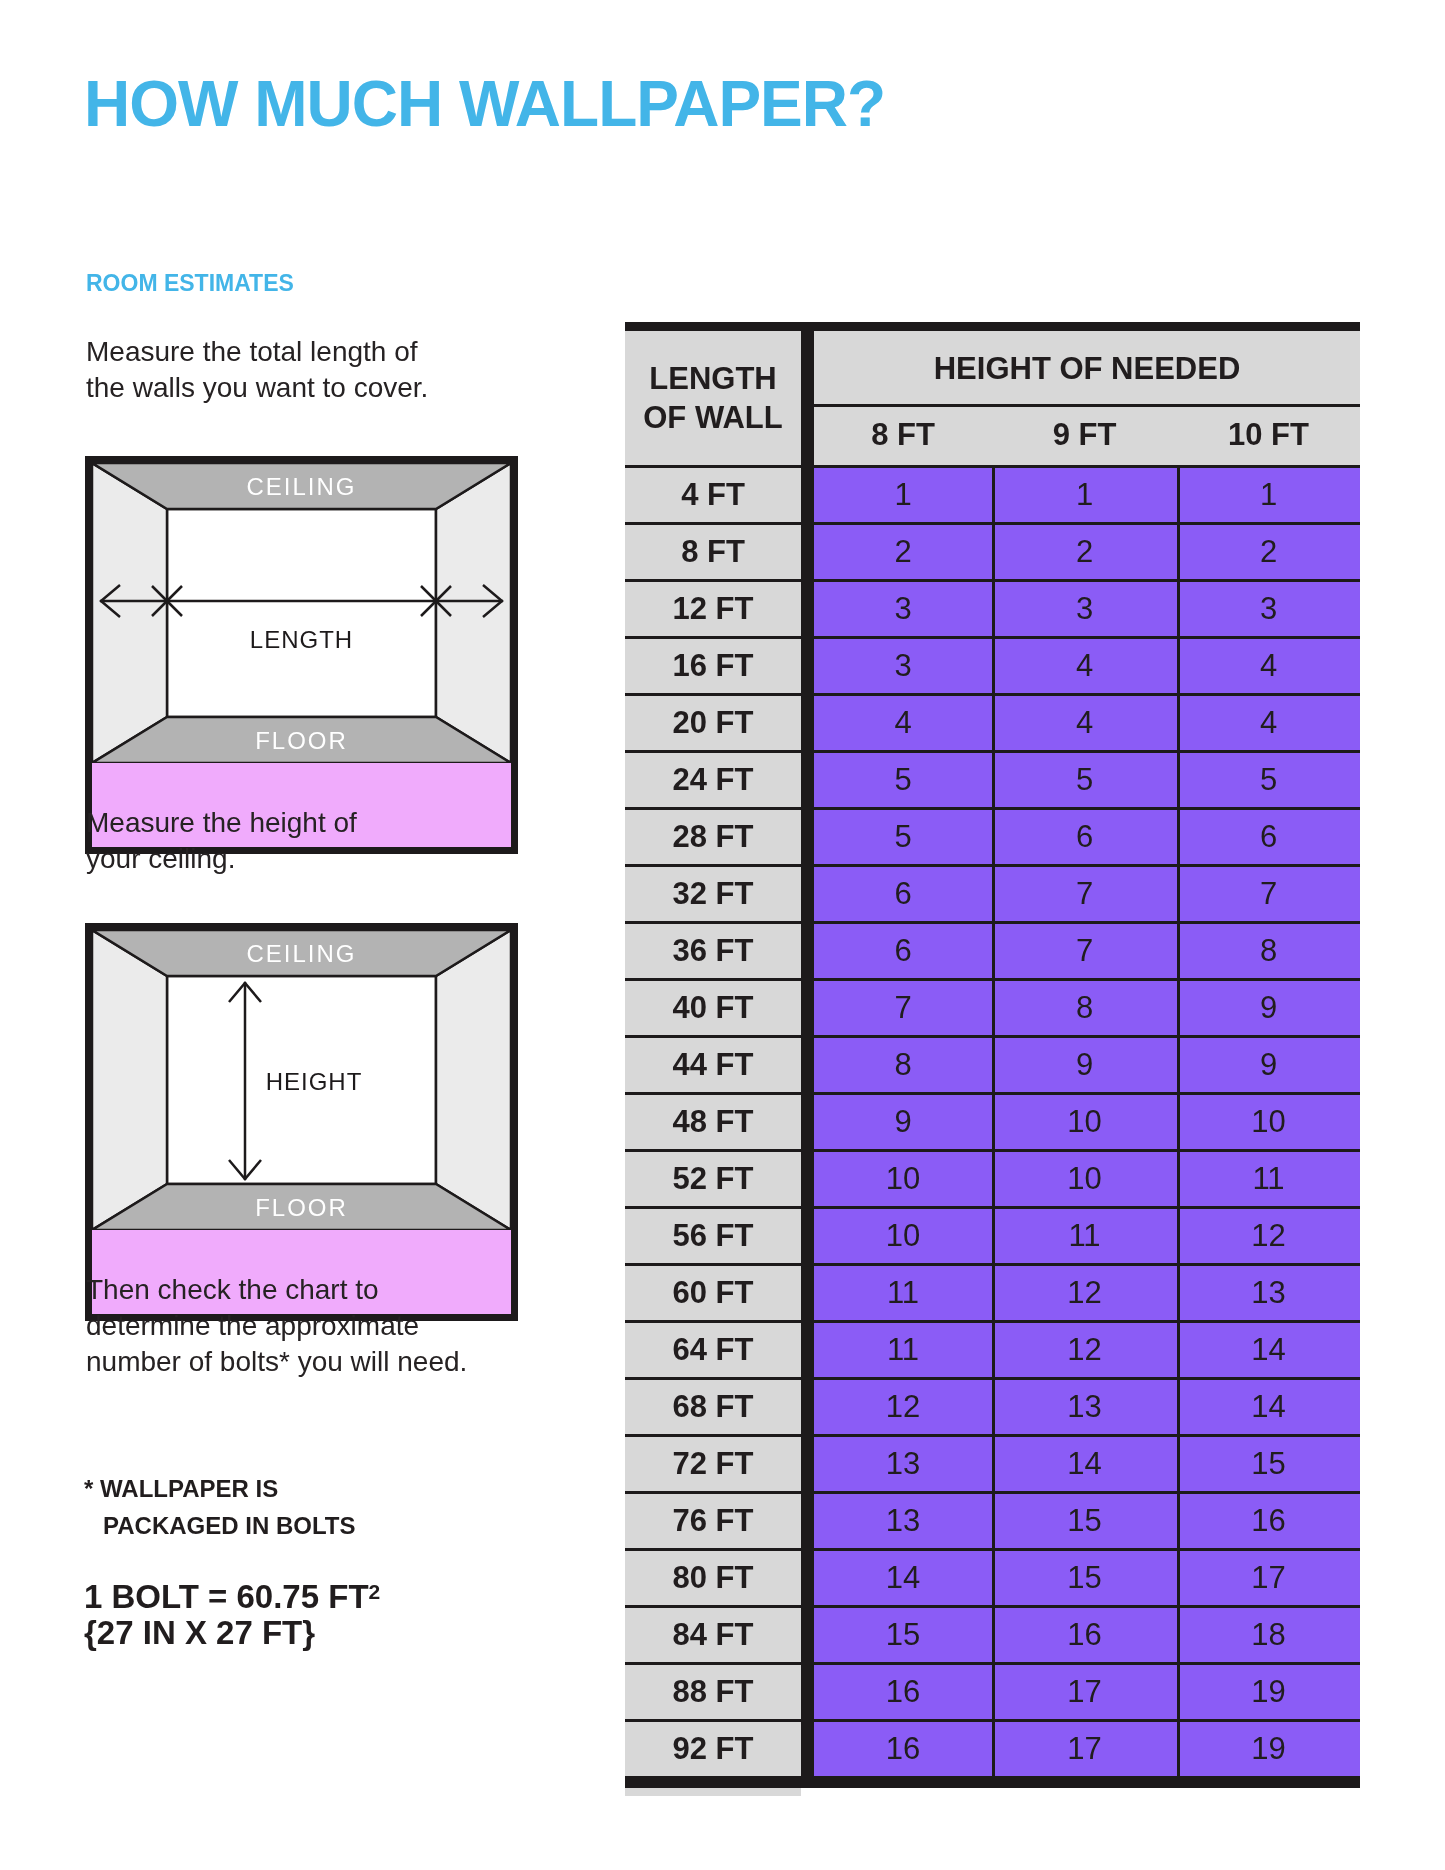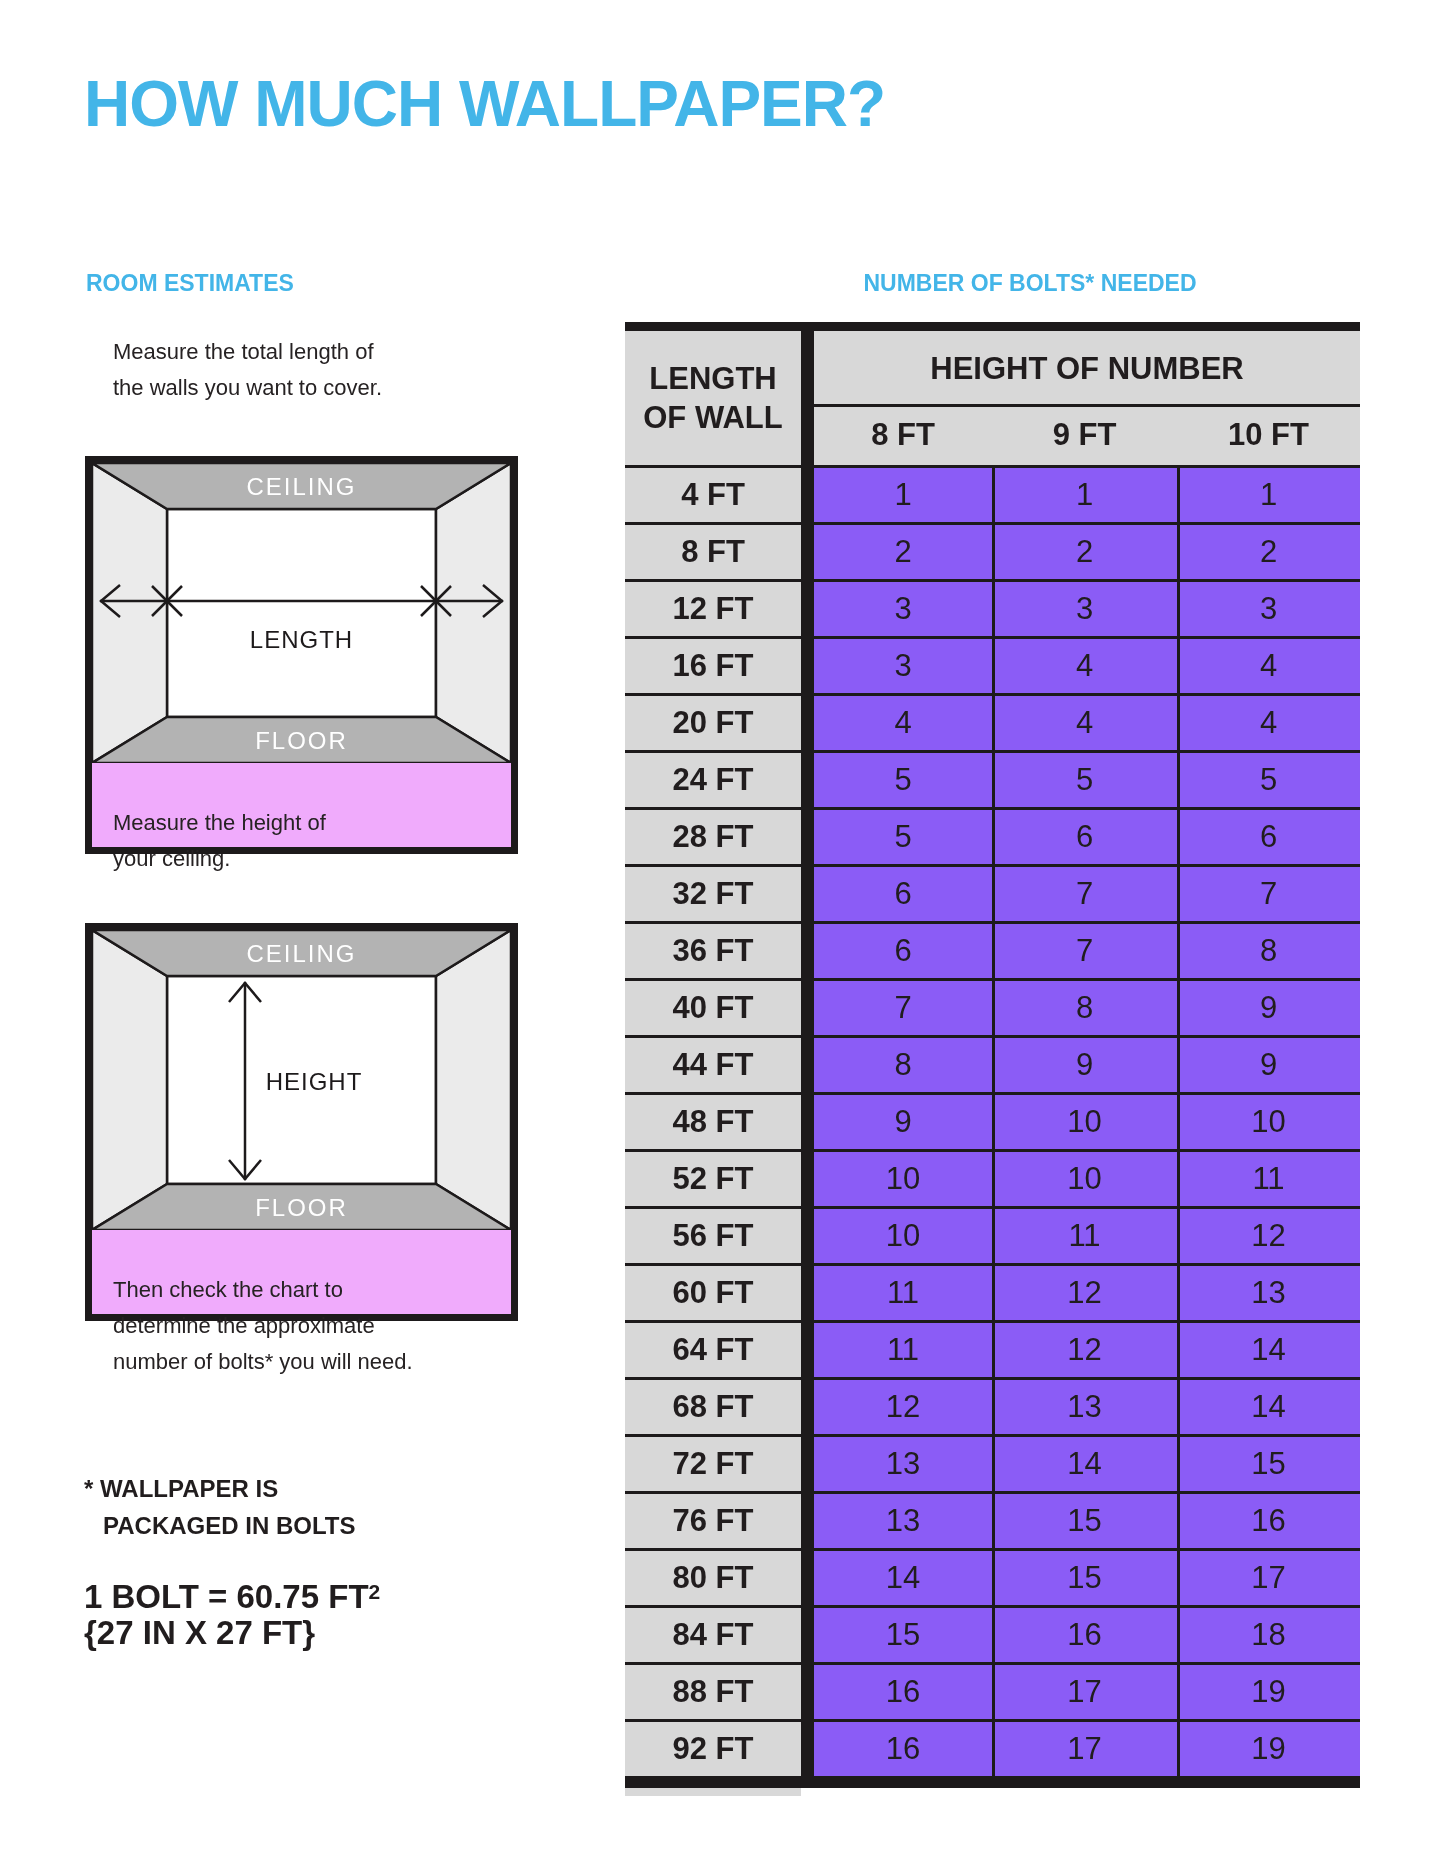--- a/index.html
+++ b/index.html
@@ -68,7 +68,6 @@
   <div class="abs" id="title">HOW MUCH WALLPAPER?</div>
 
   <div class="abs section-heading" id="room-estimates">ROOM ESTIMATES</div>
-  <div class="abs section-heading" id="bolts-heading">NUMBER OF BOLTS* NEEDED</div>
 
   <div class="abs body-text" id="para1">
     <div>Measure the total length of</div>

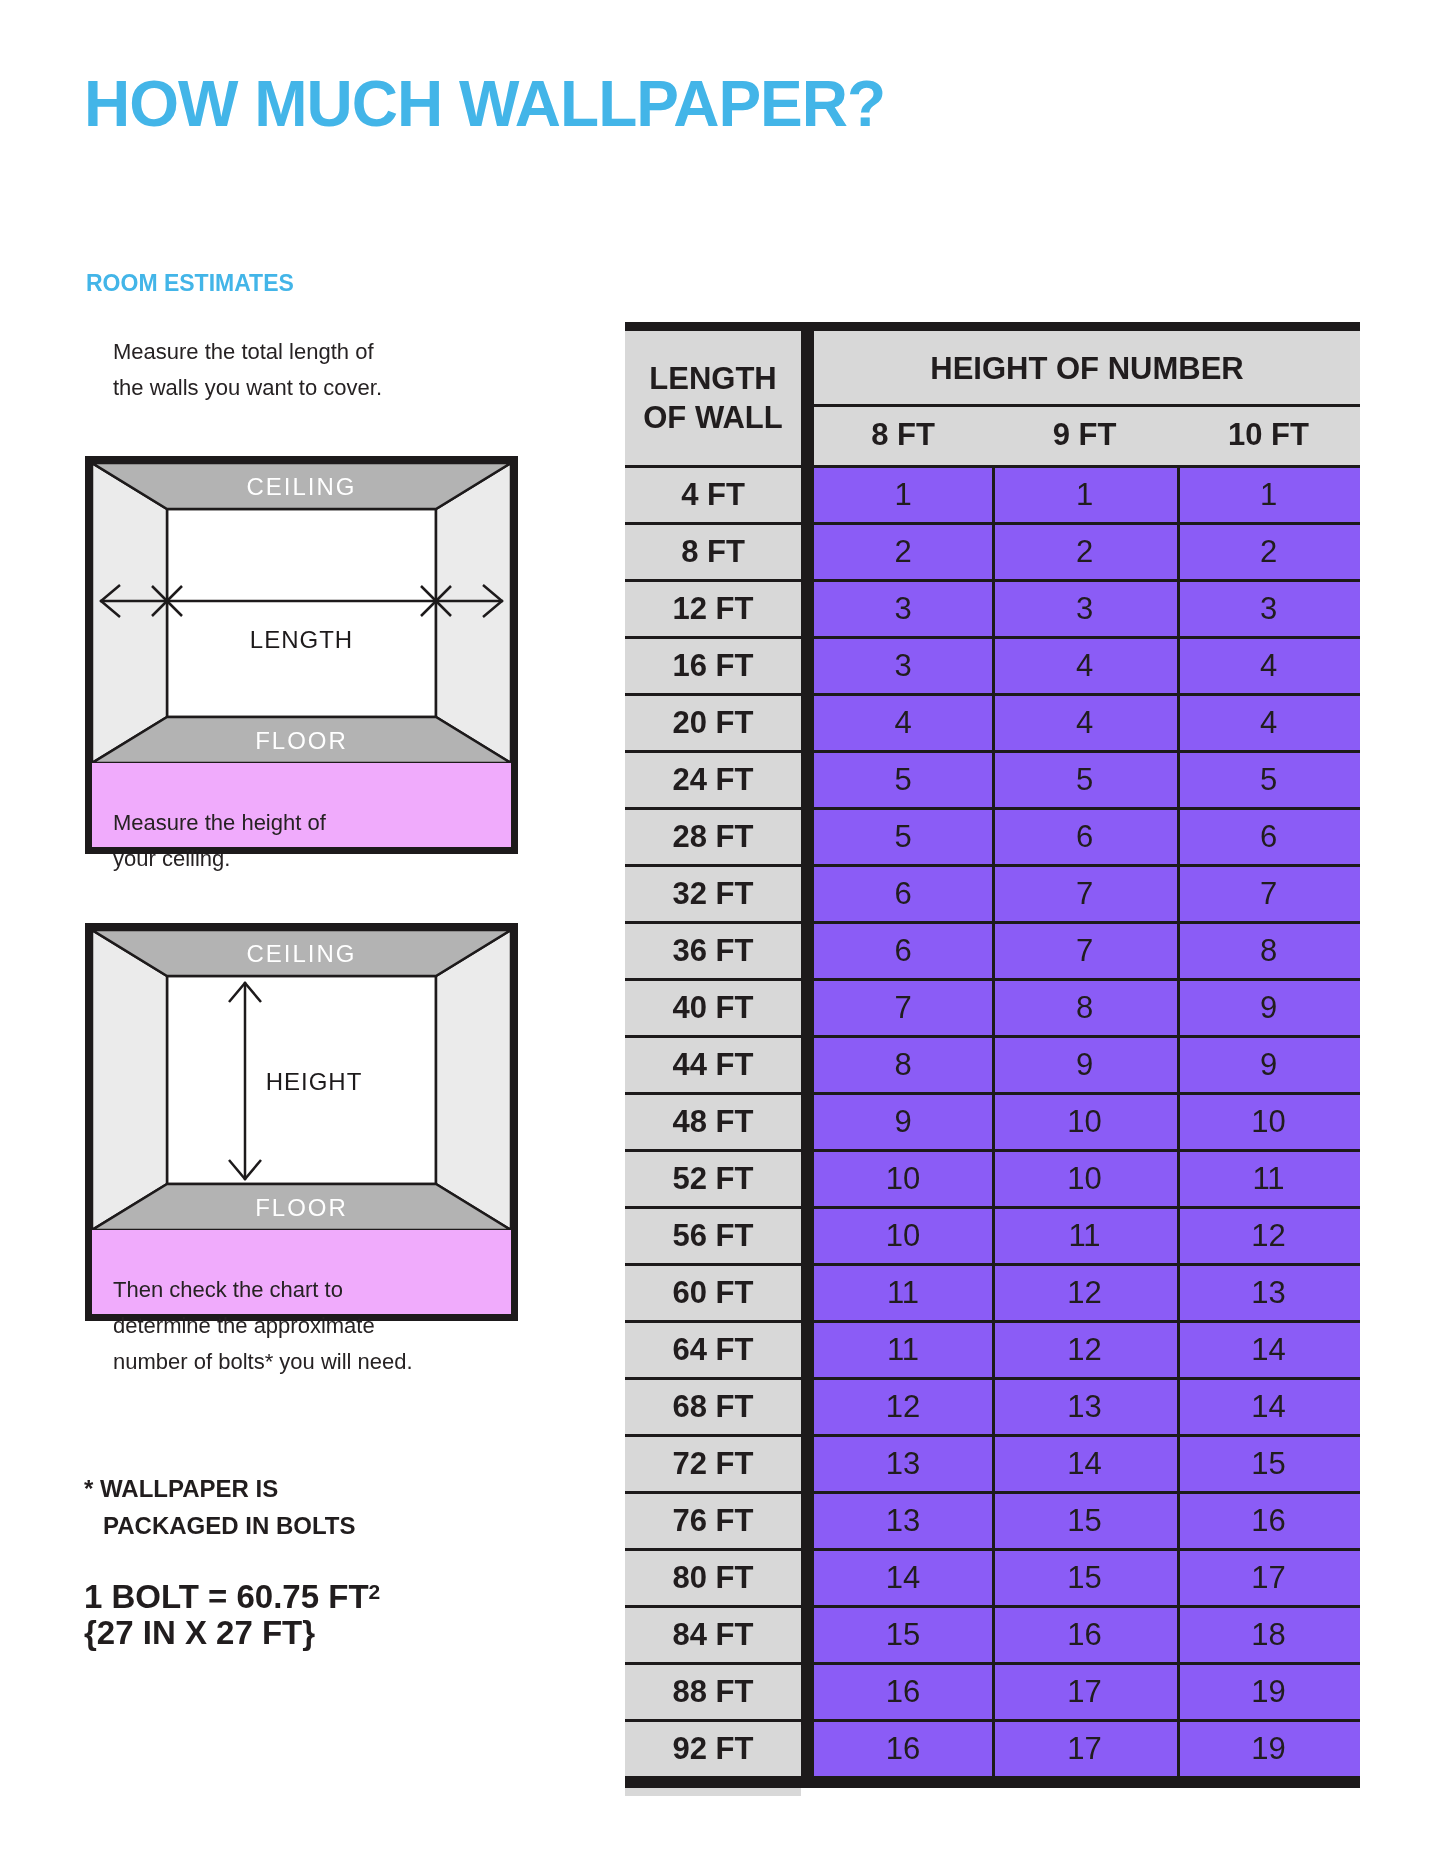--- a/index.html
+++ b/index.html
@@ -12,7 +12,7 @@
   .section-heading{font-size:23px;font-weight:bold;color:#43b5e8;line-height:34px;letter-spacing:0px;}
   #room-estimates{left:86px;top:266px;}
   #bolts-heading{left:625px;top:266px;width:810px;text-align:center;}
-  .body-text{font-size:22px;line-height:36px;color:#262223;margin-left:27px;}
+  .body-text{font-size:28px;line-height:36px;color:#262223;}
   #para1{left:86px;top:334px;}
   #para2{left:86px;top:805px;}
   #para3{left:86px;top:1272px;}

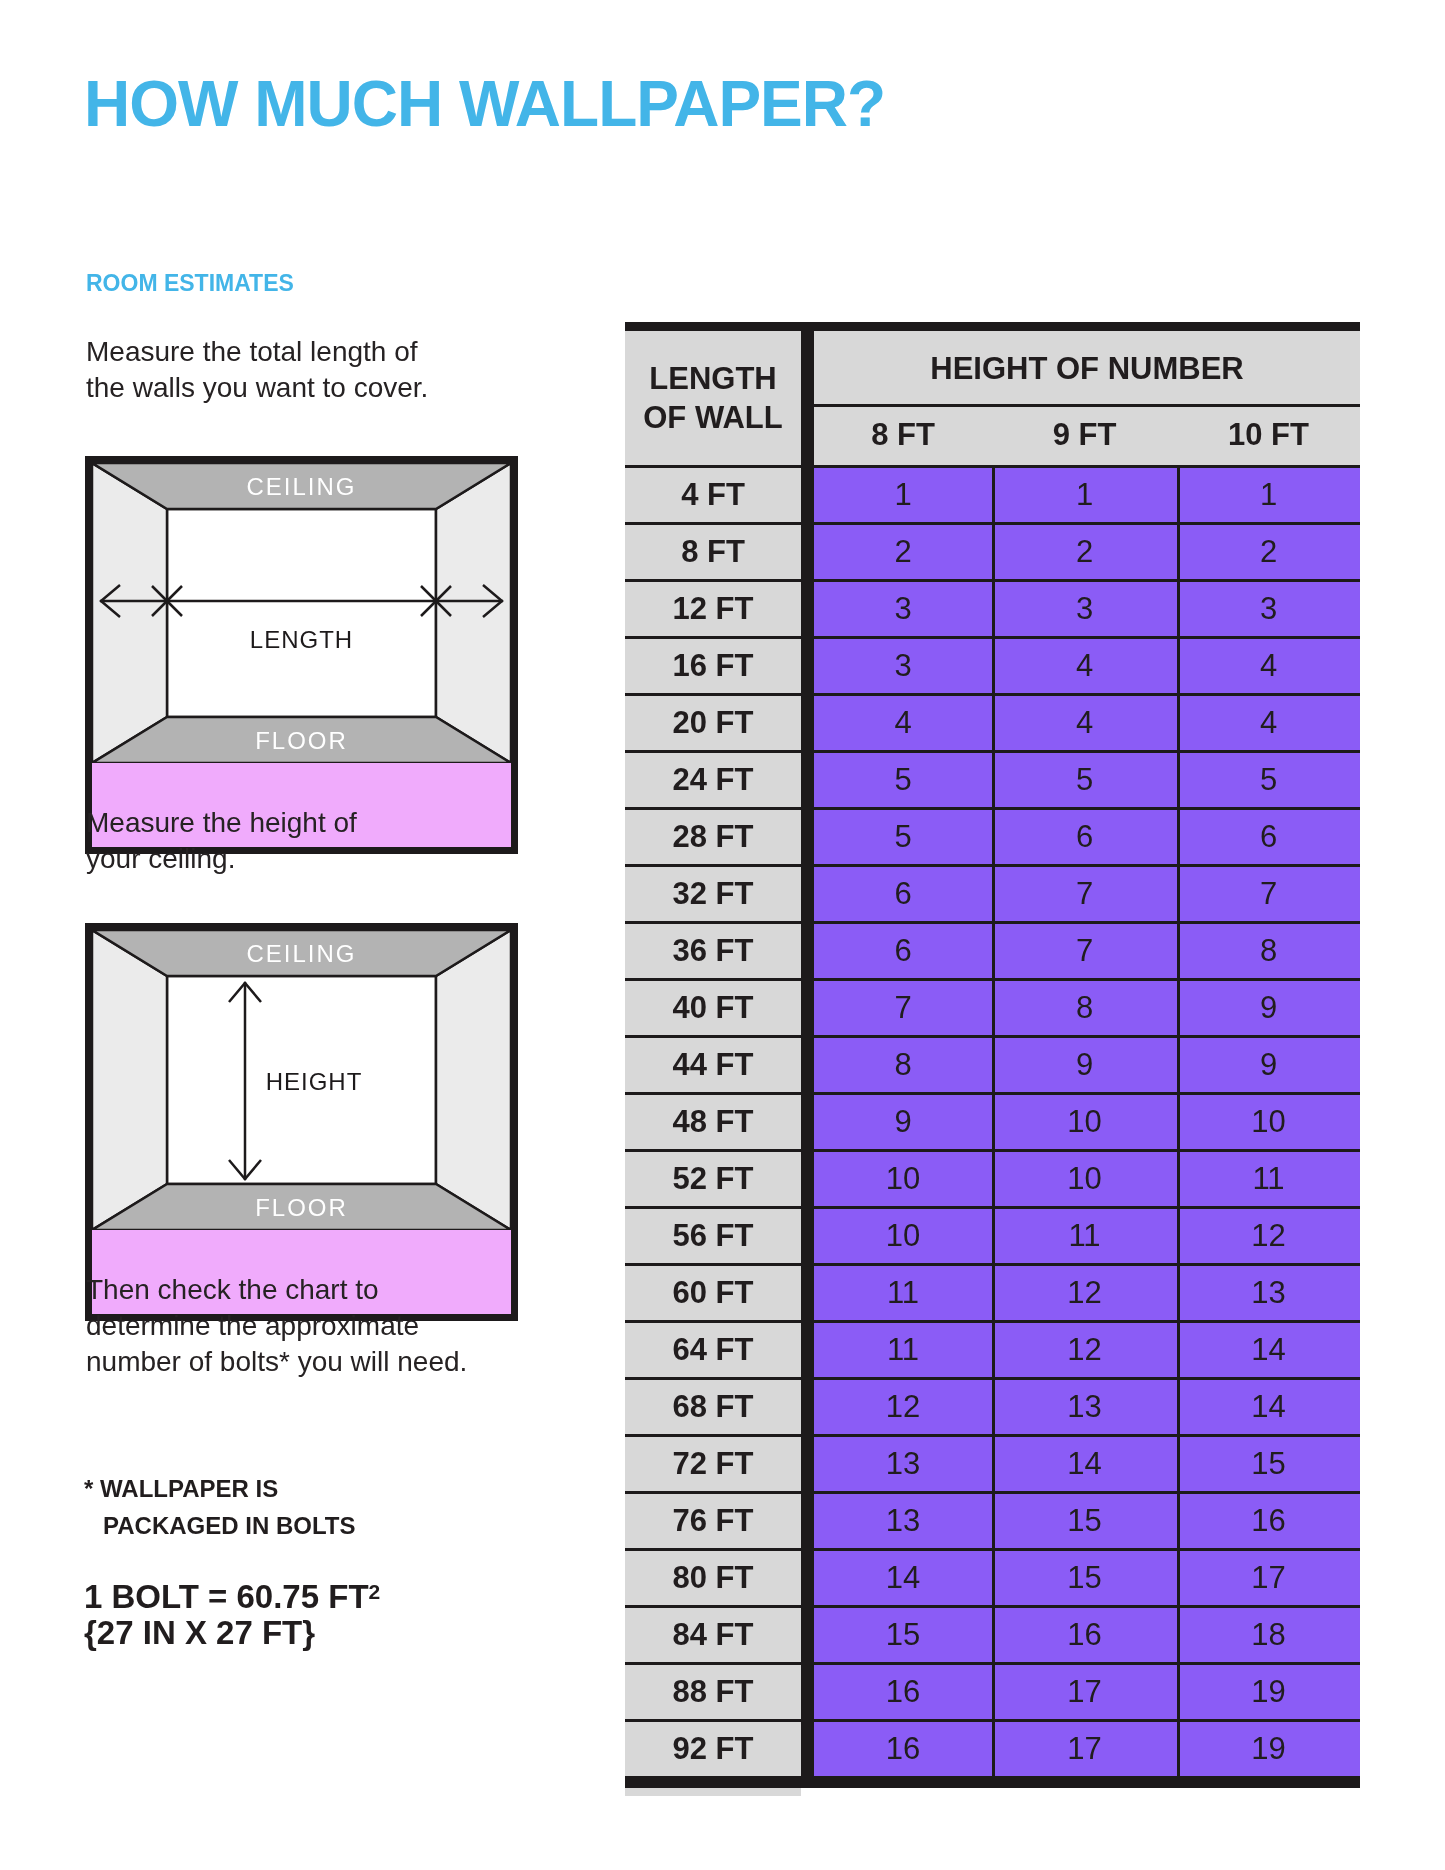--- a/index.html
+++ b/index.html
@@ -143,7 +143,7 @@
         <div>LENGTH</div>
         <div>OF WALL</div>
       </div>
-      <div id="t-colgroup">HEIGHT OF NUMBER</div>
+      <div id="t-colgroup">HEIGHT OF NEEDED</div>
       <div id="t-subline"></div>
       <div class="t-subcell" id="t-sub1">8 FT</div>
       <div class="t-subcell" id="t-sub2">9 FT</div>

